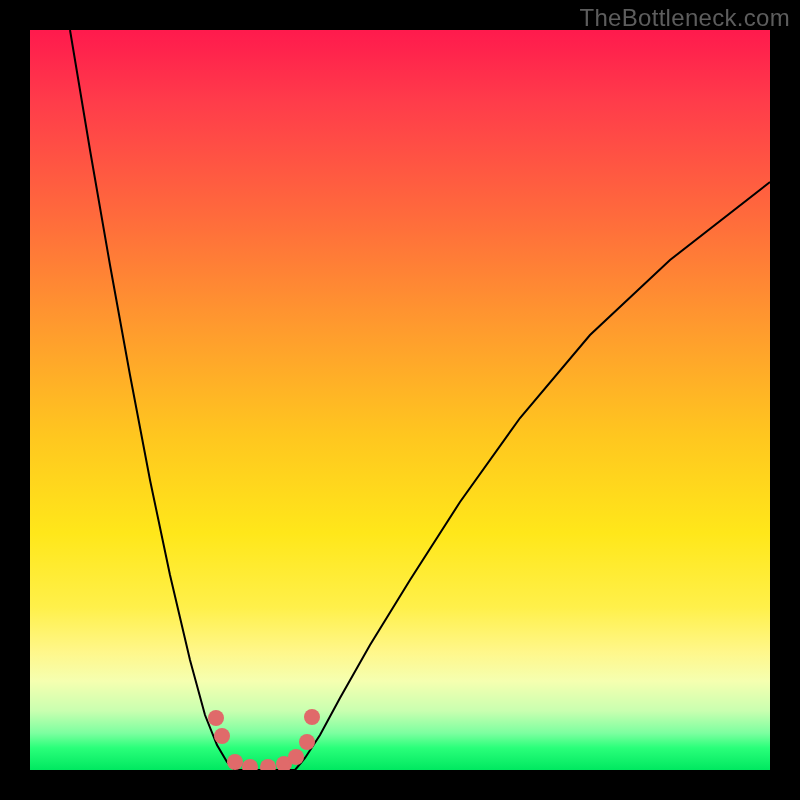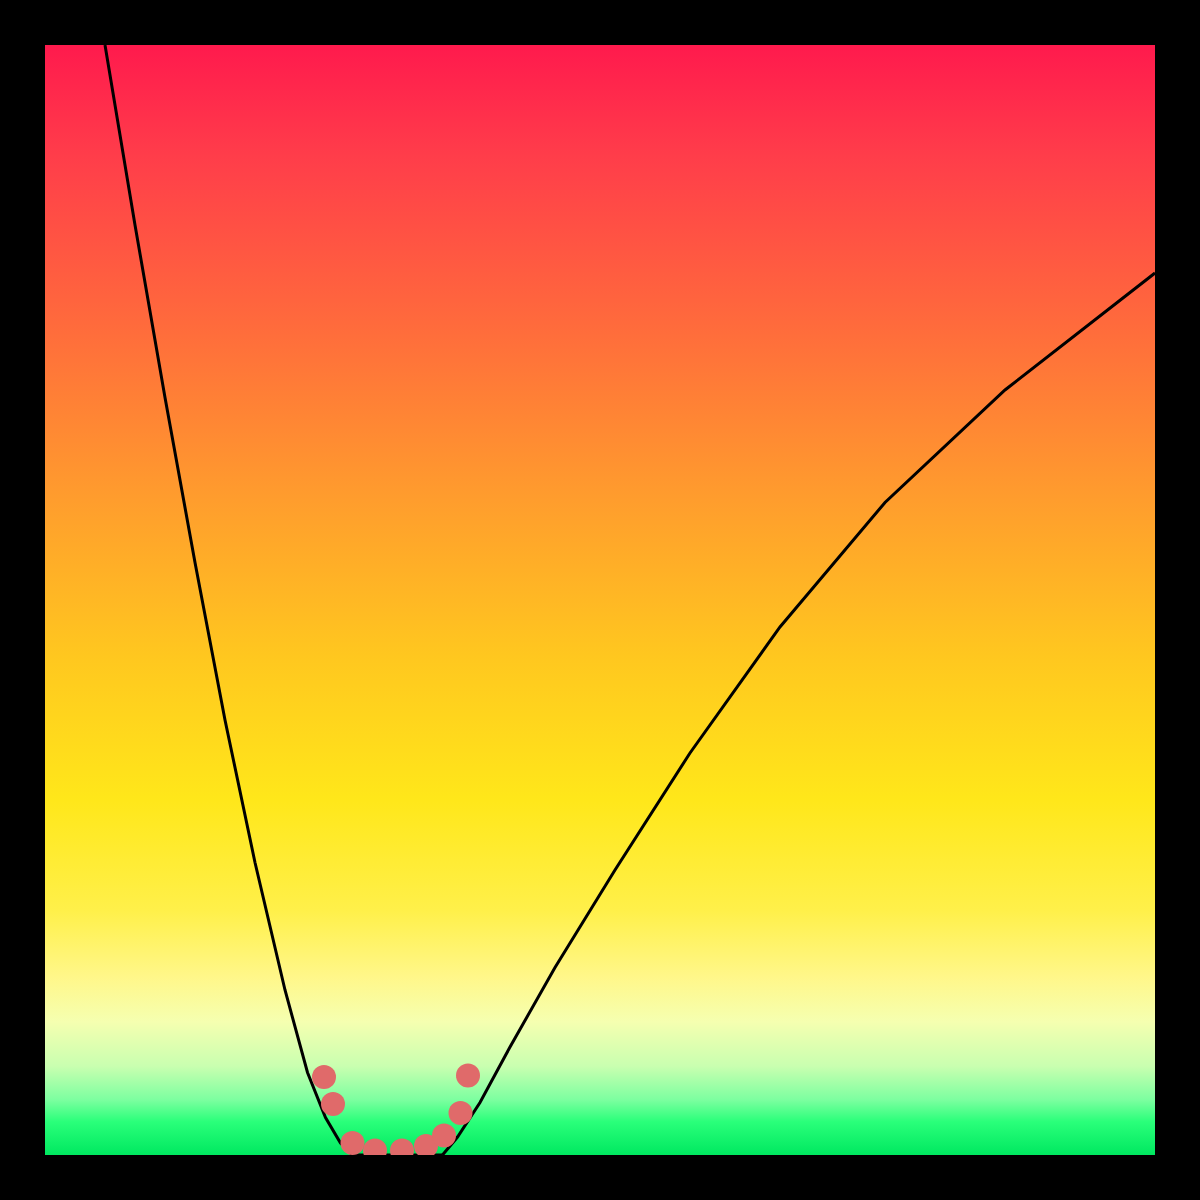--- a/index.html
+++ b/index.html
@@ -72,6 +72,7 @@
 
 <div class="frame">
 
+  <div class="watermark">TheBottleneck.com</div>
 
   <div class="plot-area">
     <svg class="curves" viewBox="0 0 740 740" preserveAspectRatio="none">

